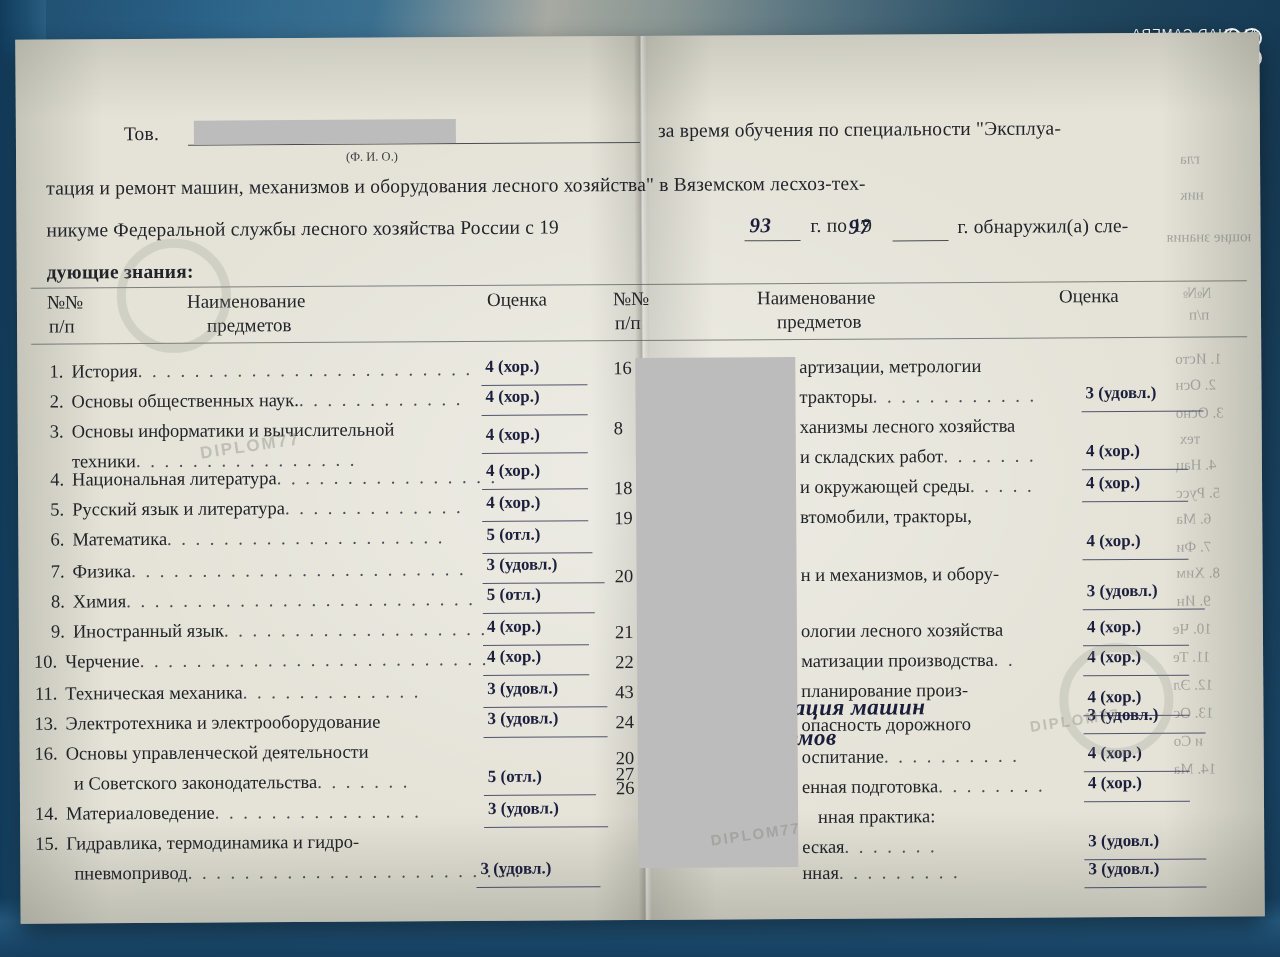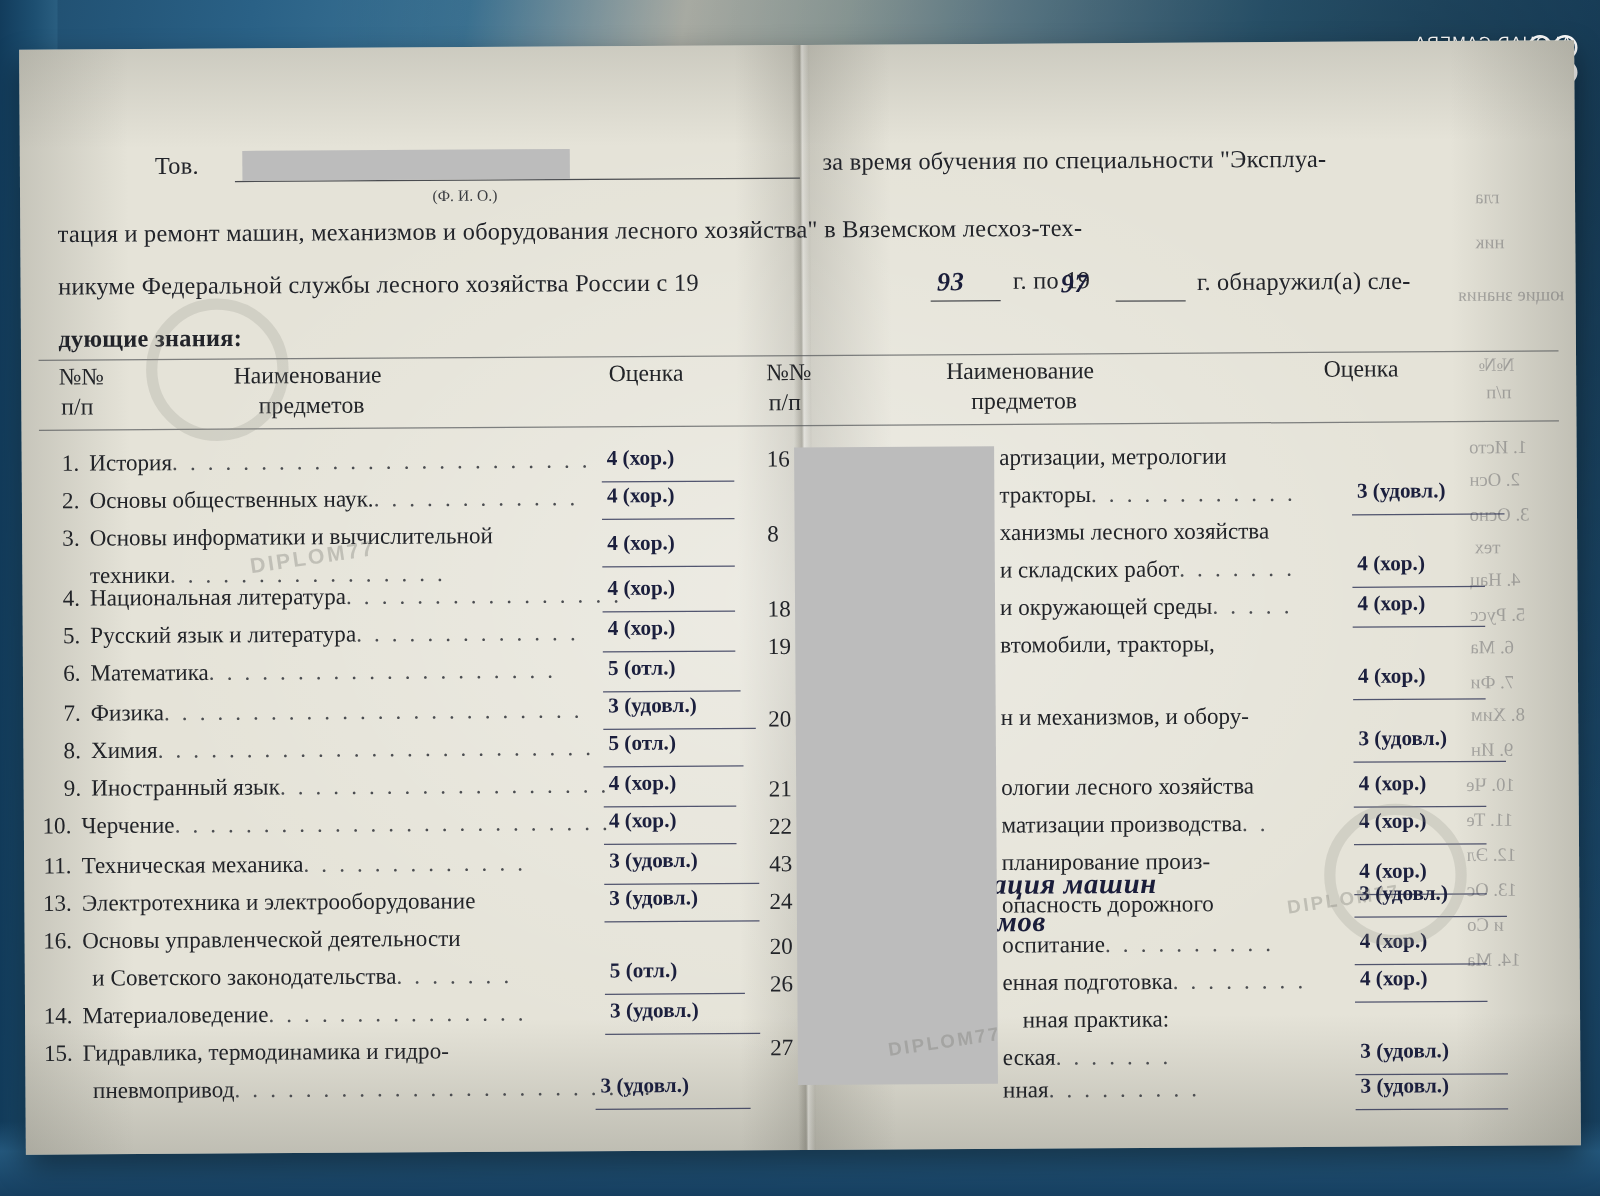--- a/index.html
+++ b/index.html
@@ -516,7 +516,7 @@
       <div class="grade" style="left:1068px; top:740px;">4 (хор.)</div>
       <div class="gunder" style="left:1064px; top:768px; width:106px;"></div>
 
-      <div class="row" style="left:596px; top:793px;">
+      <div class="row" style="left:596px; top:728px;">
         <span>27</span>
       </div>
       <div class="row" style="left:798px; top:772px;">

